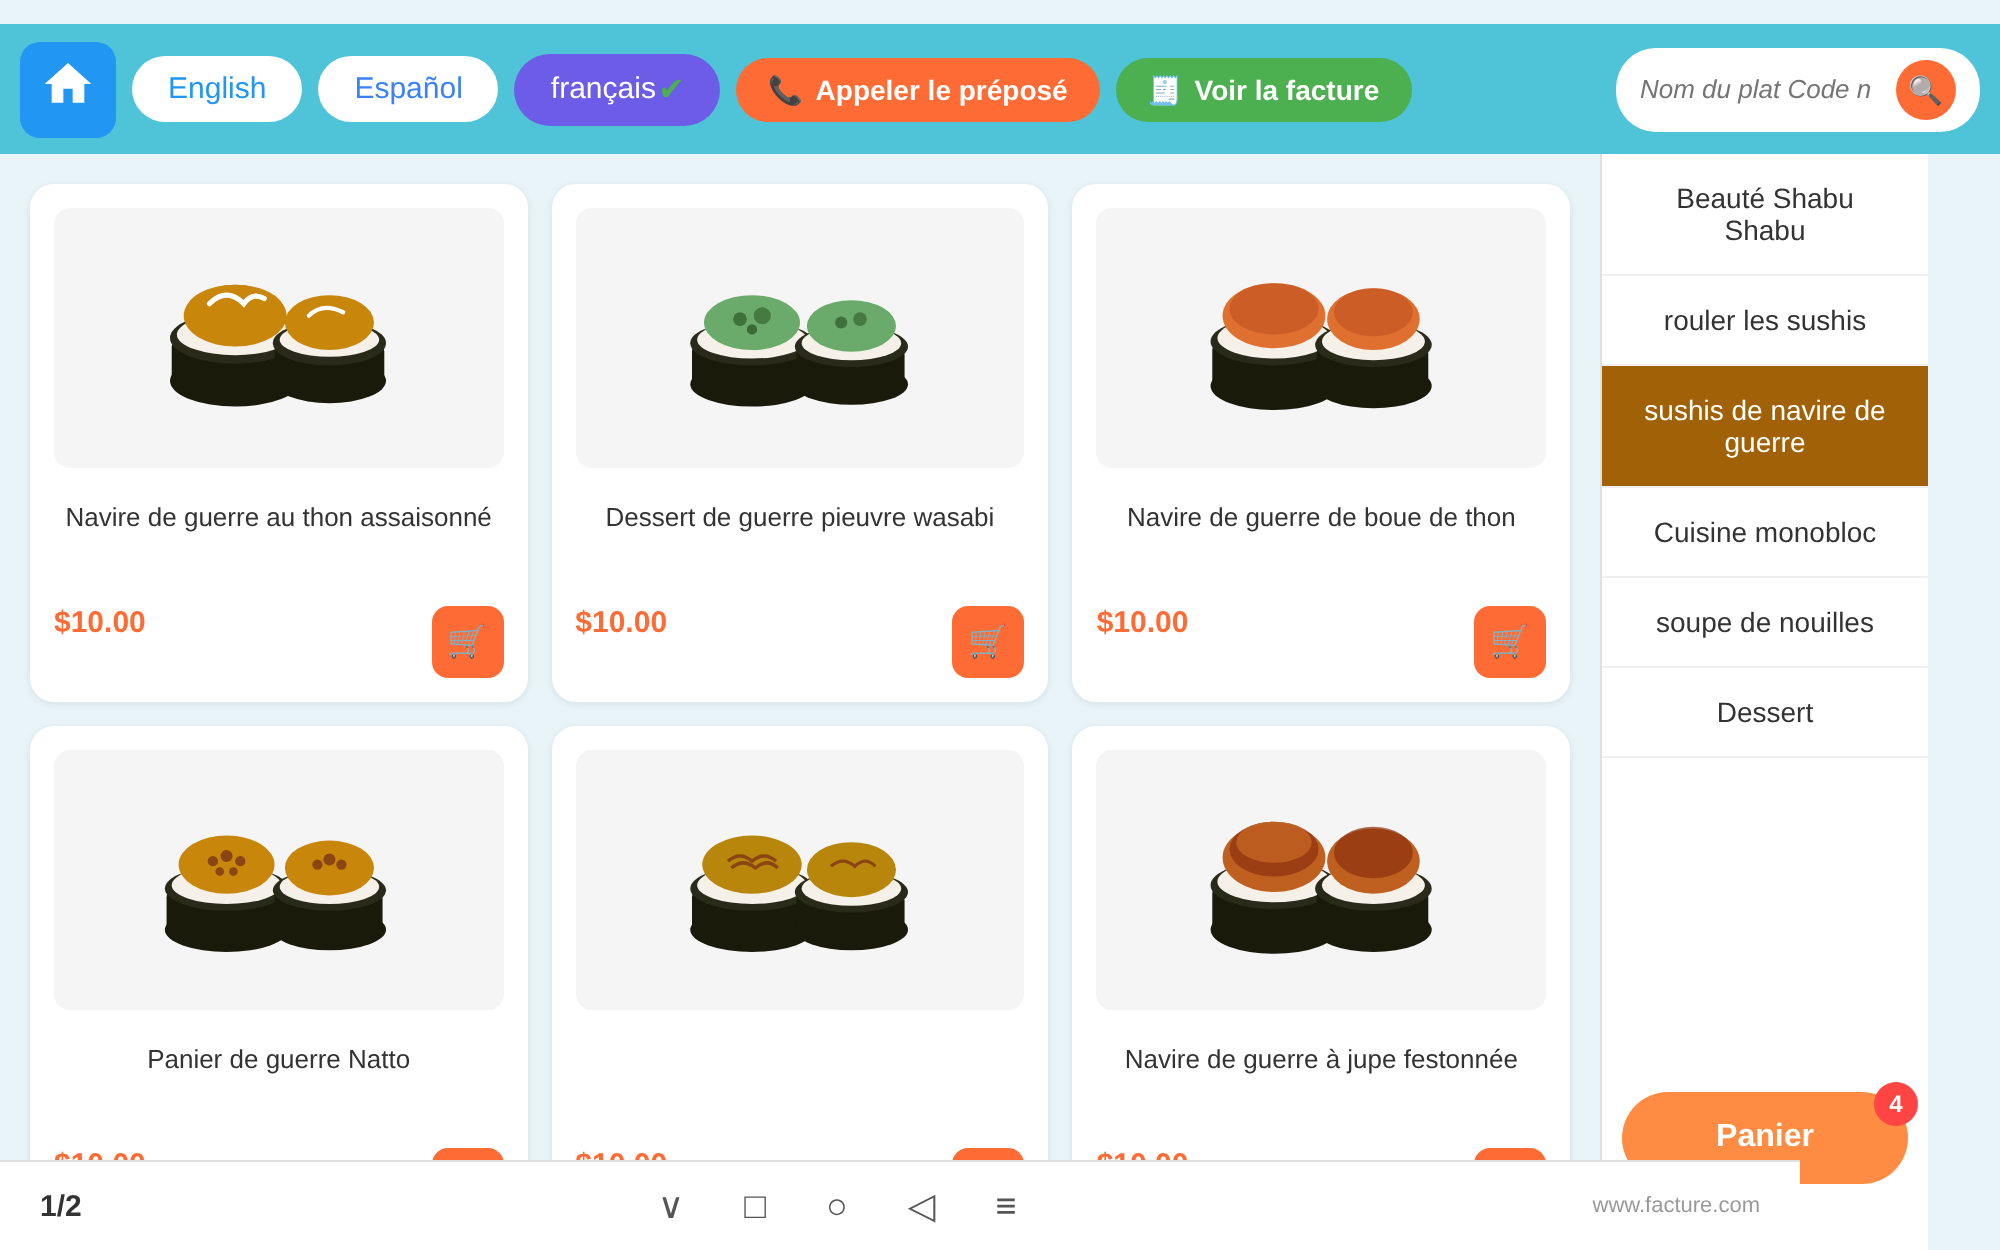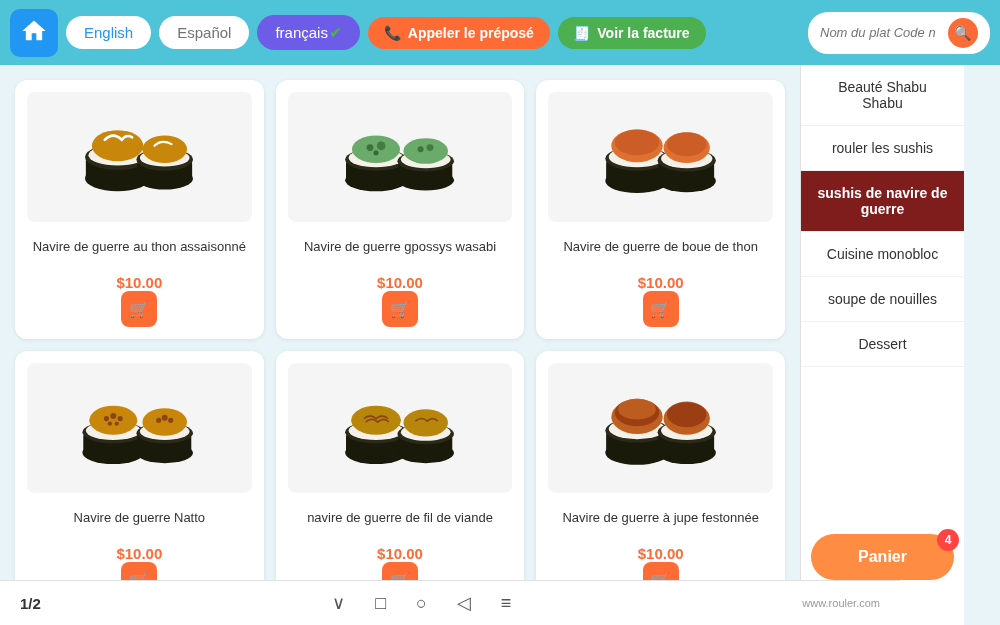--- a/index.html
+++ b/index.html
@@ -19,6 +19,7 @@
       align-items: center;
       padding: 0 10px;
       gap: 8px;
+      margin-top: 12px;
     }
     .home-btn {
       width: 48px;

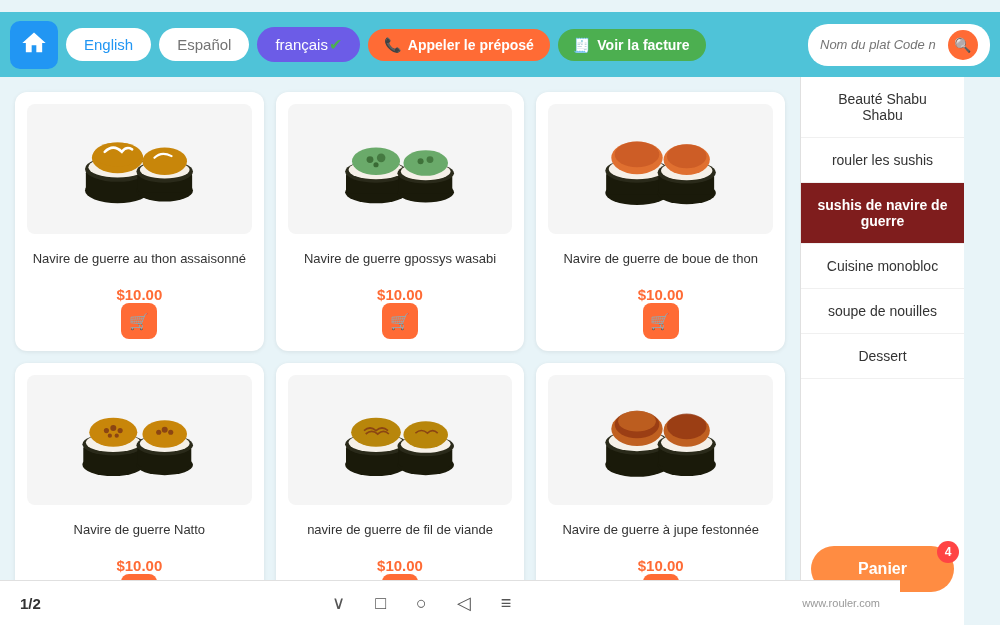--- a/index.html
+++ b/index.html
@@ -43,7 +43,7 @@
       cursor: pointer;
     }
     .lang-en { background: white; color: #2196f3; }
-    .lang-es { background: white; color: #737373; }
+    .lang-es { background: white; color: #3b82f6; }
     .lang-fr { background: #6c5ce7; color: white; display: flex; align-items: center; gap: 1px; }
     .check-icon { color: #4caf50; font-size: 16px; }
 

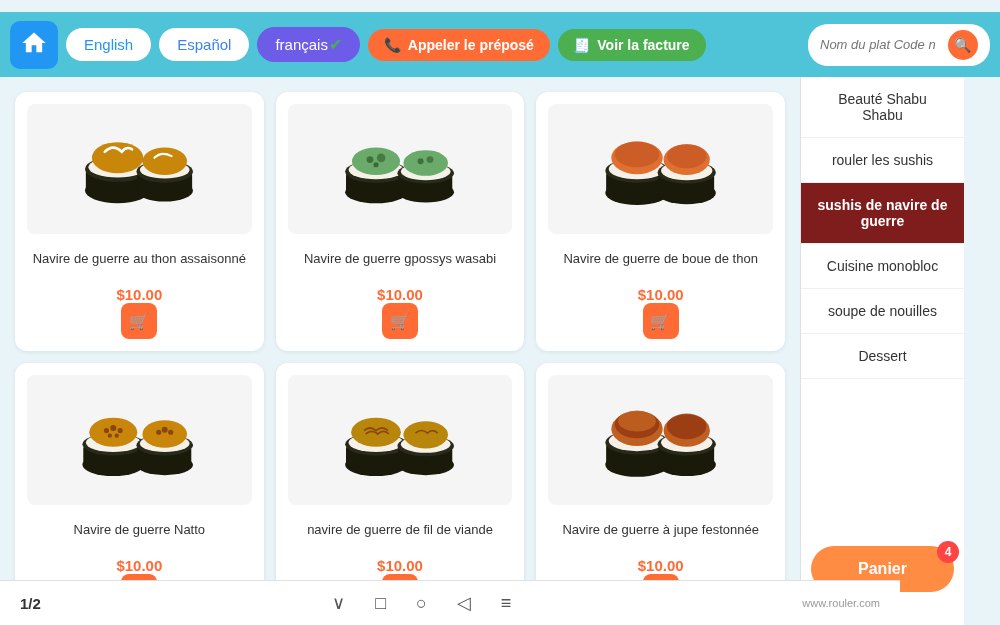--- a/index.html
+++ b/index.html
@@ -199,9 +199,9 @@
       text-align: center;
     }
     .sidebar-item.active {
-      background: #7f1d1d;
+      background: #a16207;
       color: white;
-      font-weight: 700;
+      font-weight: 400;
     }
 
     .cart-bar {

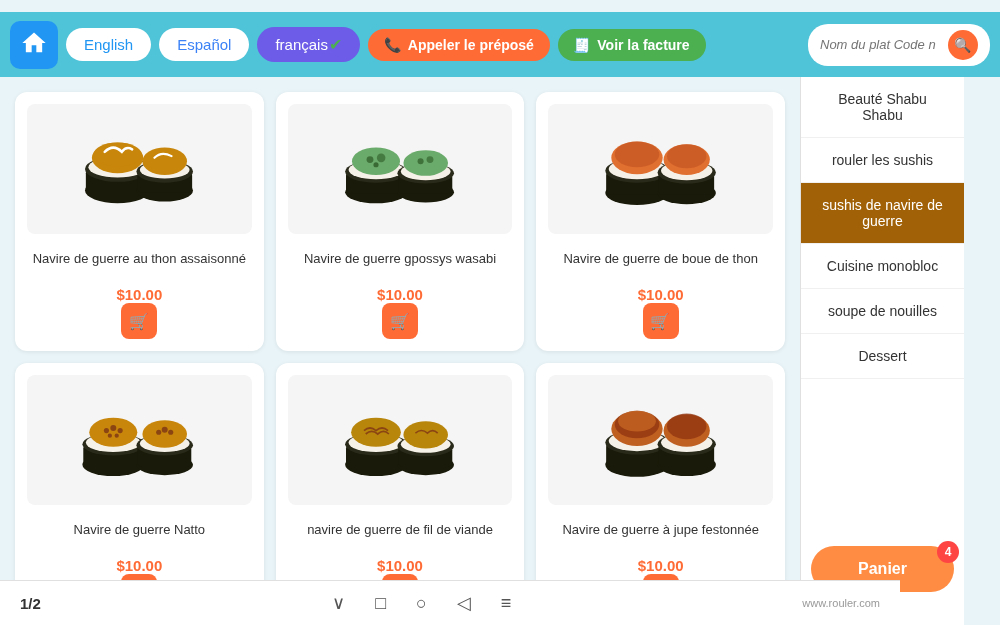--- a/index.html
+++ b/index.html
@@ -370,7 +370,7 @@
     </svg>
       </div>
     </div>
-    <div class="product-name">Navire de guerre gpossys wasabi</div>
+    <div class="product-name">Dessert de guerre pieuvre wasabi</div>
     <div class="product-footer">
       <span class="price">$10.00</span>
       <button class="cart-btn">🛒</button>

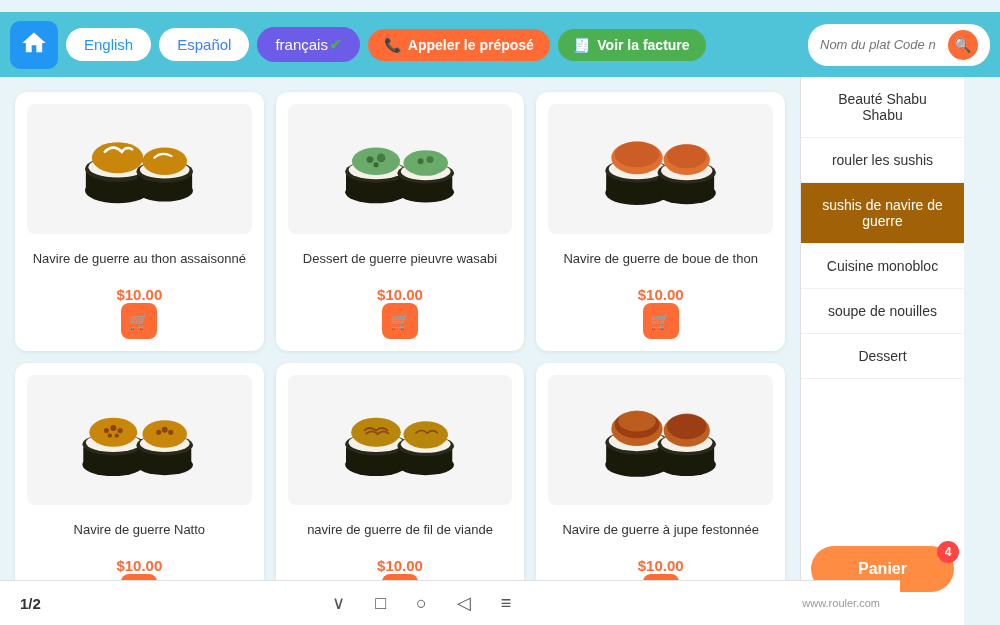--- a/index.html
+++ b/index.html
@@ -155,10 +155,9 @@
     .product-footer {
       display: flex;
       justify-content: space-between;
-      align-items: center;
+      align-items: flex-start;
       width: 100%;
       margin-top: auto;
-      flex-direction: column;
     }
 
     .price {

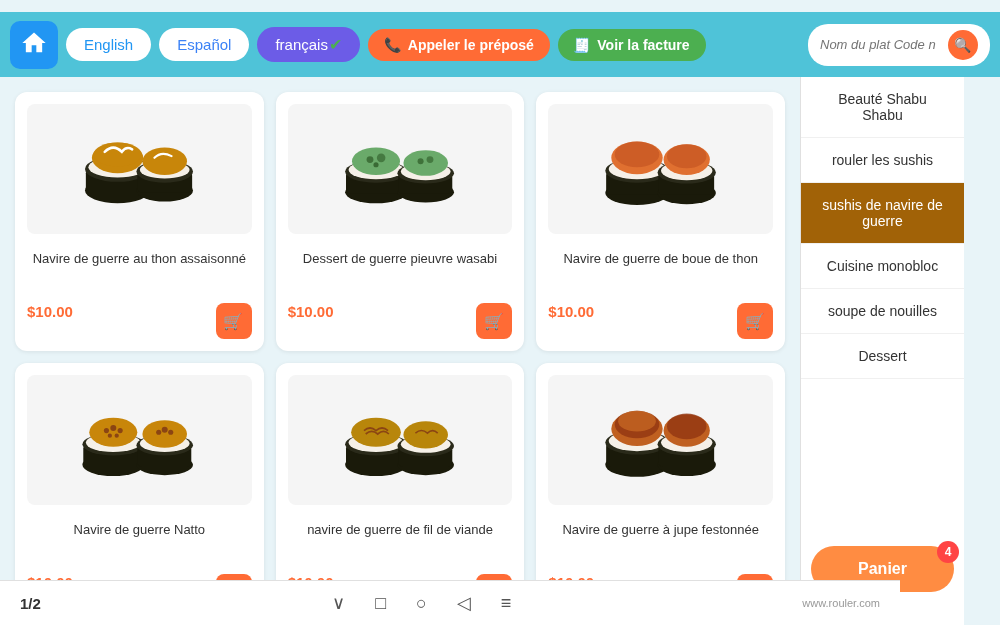--- a/index.html
+++ b/index.html
@@ -430,7 +430,7 @@
     </svg>
       </div>
     </div>
-    <div class="product-name">Navire de guerre Natto</div>
+    <div class="product-name">Panier de guerre Natto</div>
     <div class="product-footer">
       <span class="price">$10.00</span>
       <button class="cart-btn">🛒</button>

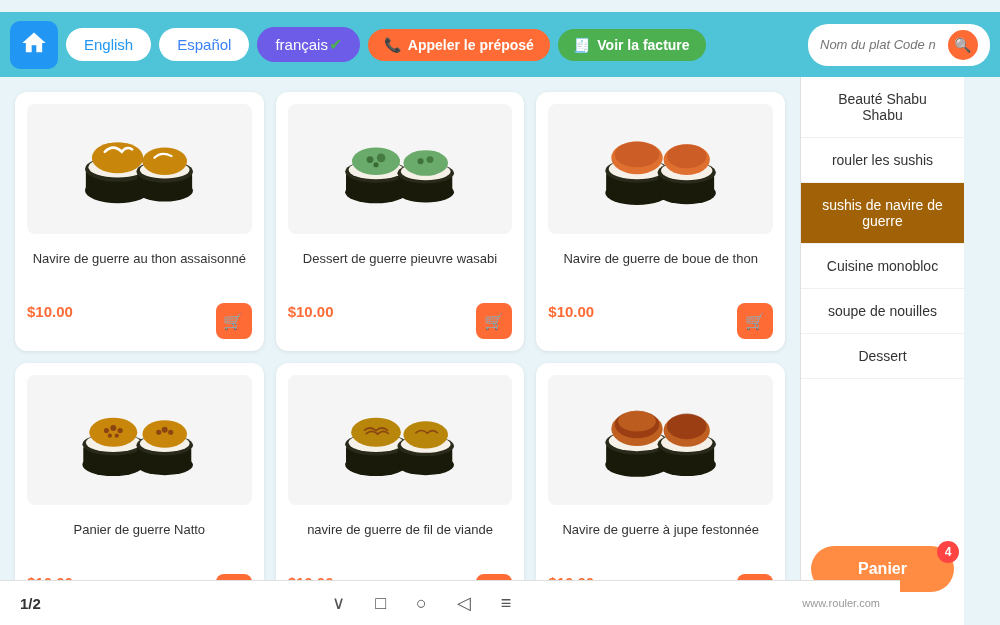--- a/index.html
+++ b/index.html
@@ -458,7 +458,6 @@
     </svg>
       </div>
     </div>
-    <div class="product-name">navire de guerre de fil de viande</div>
     <div class="product-footer">
       <span class="price">$10.00</span>
       <button class="cart-btn">🛒</button>

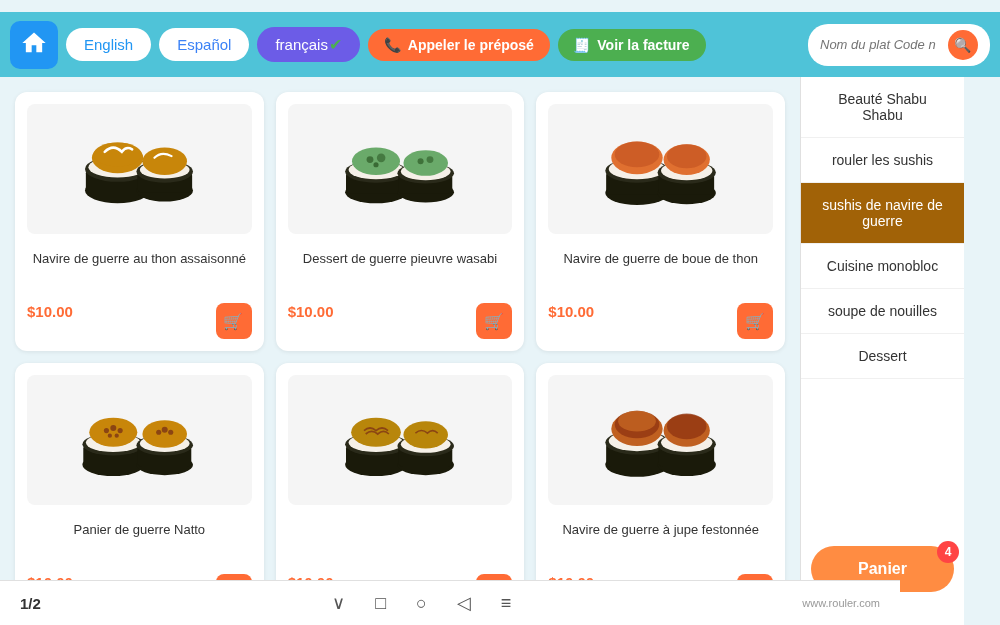--- a/index.html
+++ b/index.html
@@ -518,7 +518,7 @@
     <span class="nav-icon">◁</span>
     <span class="nav-icon">≡</span>
   </div>
-  <span class="watermark">www.rouler.com</span>
+  <span class="watermark">www.facture.com</span>
 </div>
 
 </body></html>

